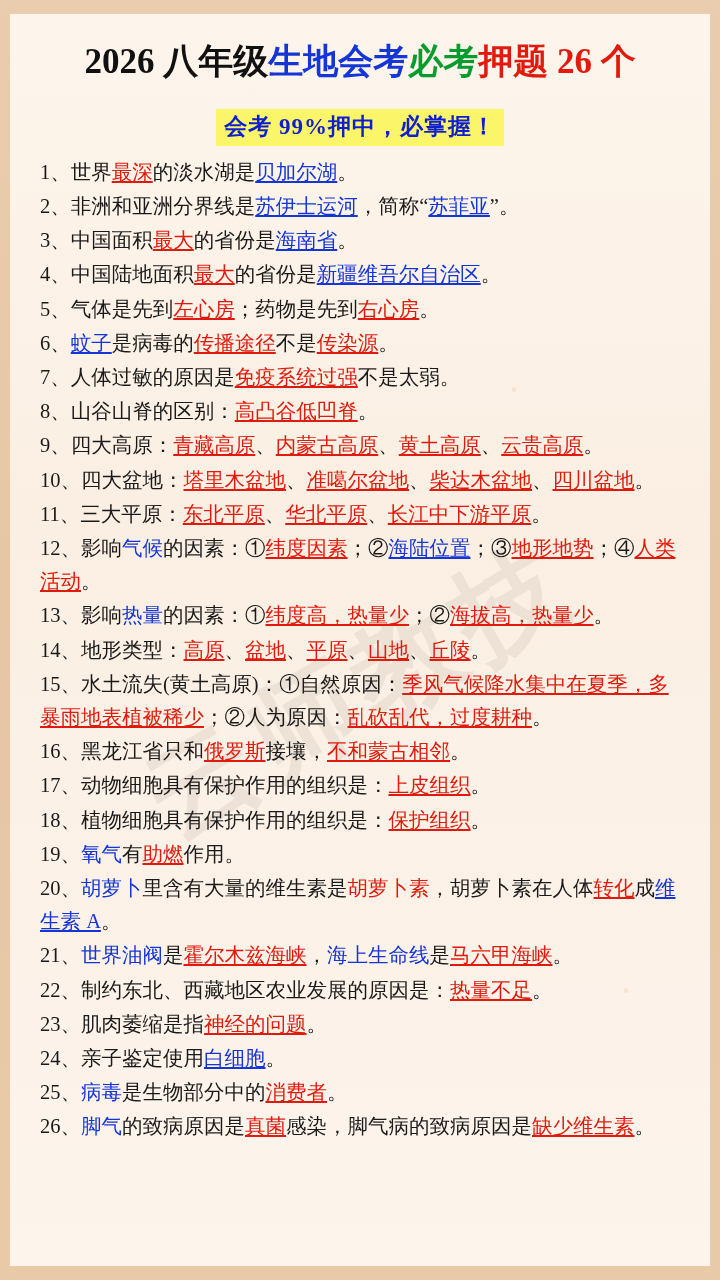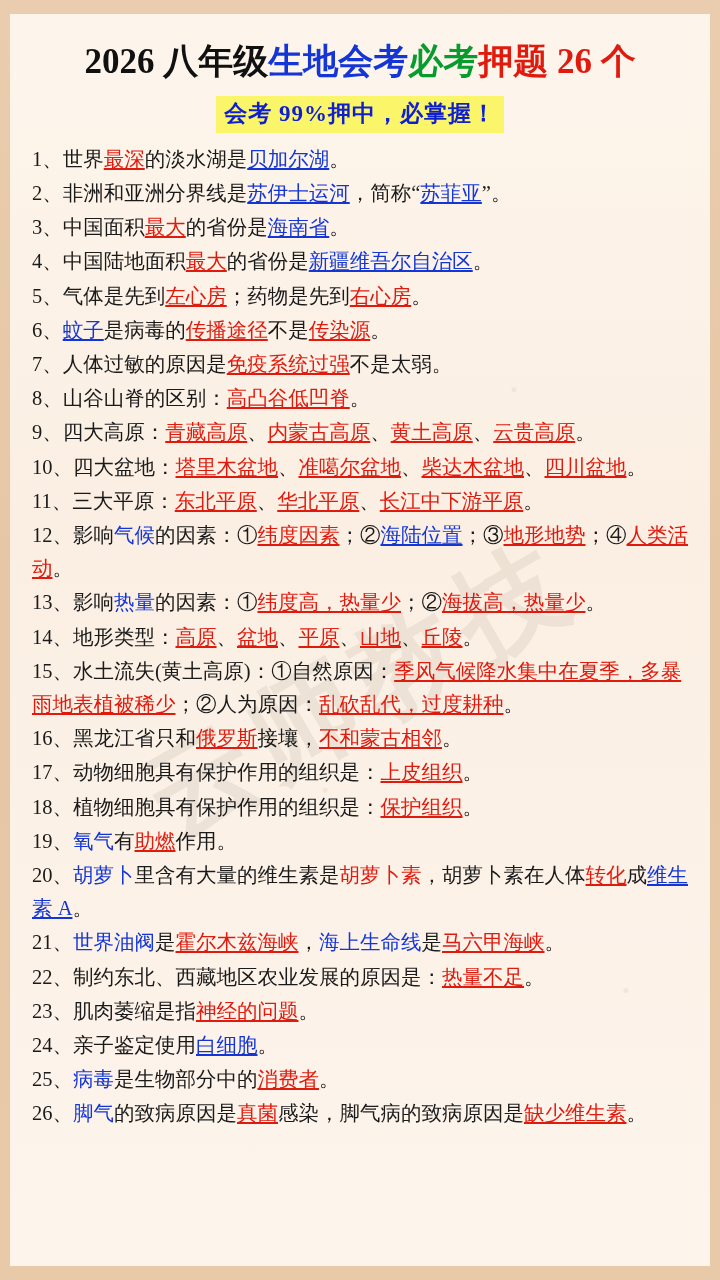--- a/index.html
+++ b/index.html
@@ -80,6 +80,7 @@
     font-size: 23px;
     padding: 2px 8px 4px 8px;
     letter-spacing: 1px;
+    margin-top: 13px;
   }
   ol.items {
     list-style: none;

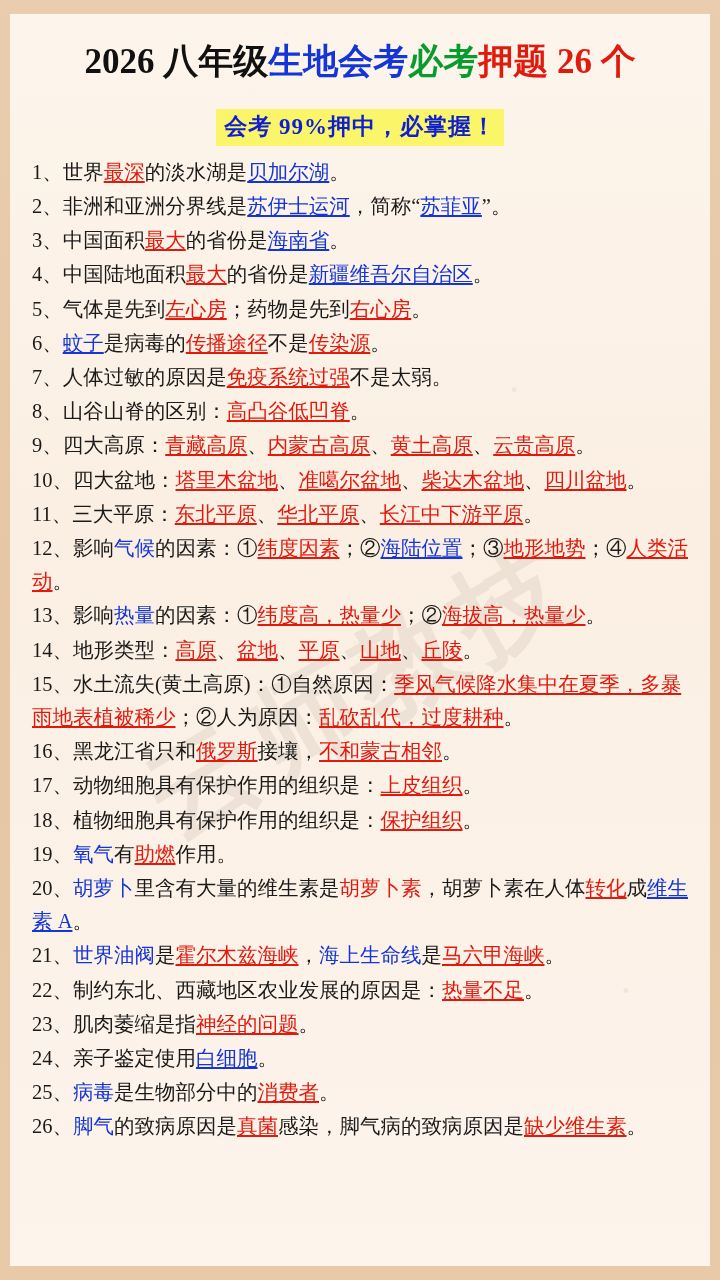--- a/index.html
+++ b/index.html
@@ -84,7 +84,7 @@
   }
   ol.items {
     list-style: none;
-    margin: 0;
+    margin: 8px;
     padding: 0;
     position: relative;
     z-index: 2;

